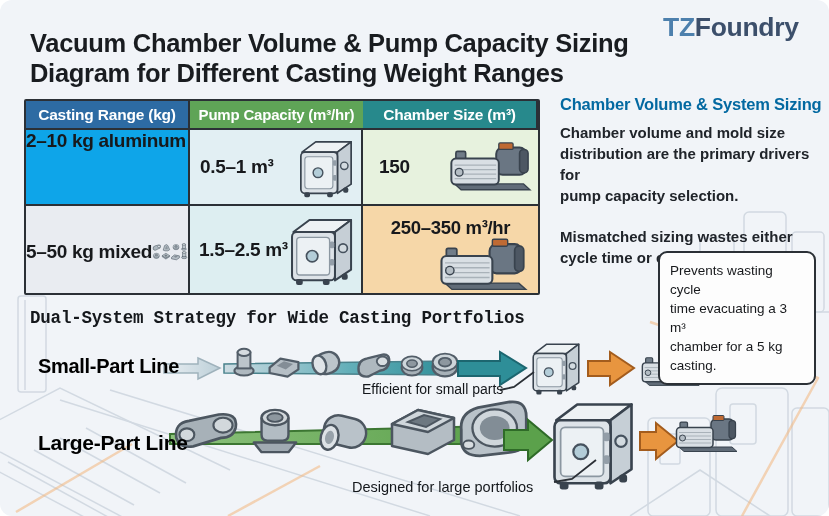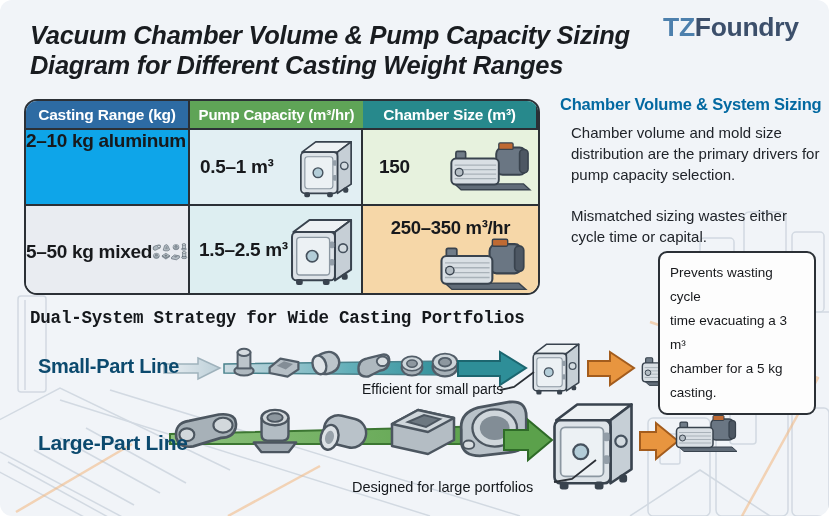--- a/index.html
+++ b/index.html
@@ -13,8 +13,8 @@
   .defs-holder{position:absolute;width:0;height:0;overflow:hidden;}
 
   
-  .title{position:absolute;left:30px;top:20px;z-index:2;
-    font-size:25.5px;font-weight:800;line-height:30px;letter-spacing:-0.3px;color:#191c20;font-style:italic;}
+  .title{position:absolute;left:30px;top:28px;z-index:2;
+    font-size:25.5px;font-weight:800;line-height:30px;letter-spacing:-0.3px;color:#191c20;}
   .brand{position:absolute;left:663px;top:12px;z-index:2;font-size:26.5px;font-weight:800;letter-spacing:-0.3px;}
   .brand .tz{color:#4d80ad;}
   .brand .rest{color:#3c4f6b;}

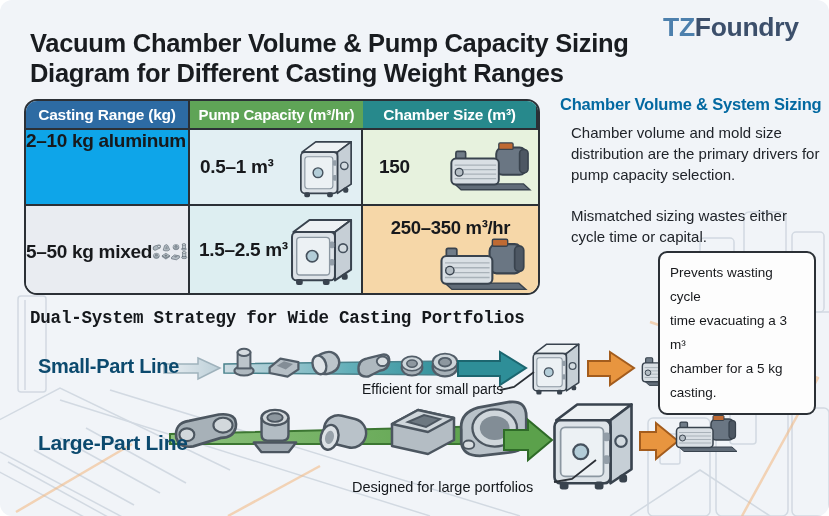--- a/index.html
+++ b/index.html
@@ -22,7 +22,7 @@
   
   .sz-table{position:absolute;left:24px;top:99px;z-index:2;width:512px;
     display:grid;grid-template-columns:164px 173px 175px;grid-template-rows:29px 76px 87px;
-    border:2.5px solid #2b3036;border-radius:13px;overflow:hidden;background:#fff;}
+    border:2.5px solid #2b3036;border-radius:2px;overflow:hidden;background:#fff;}
   .cell{border-right:2px solid #2b3036;border-bottom:2px solid #2b3036;box-sizing:border-box;overflow:hidden;}
   .cell.lc{border-right:none}.cell.lr{border-bottom:none}
   .hcell{display:flex;align-items:center;justify-content:center;

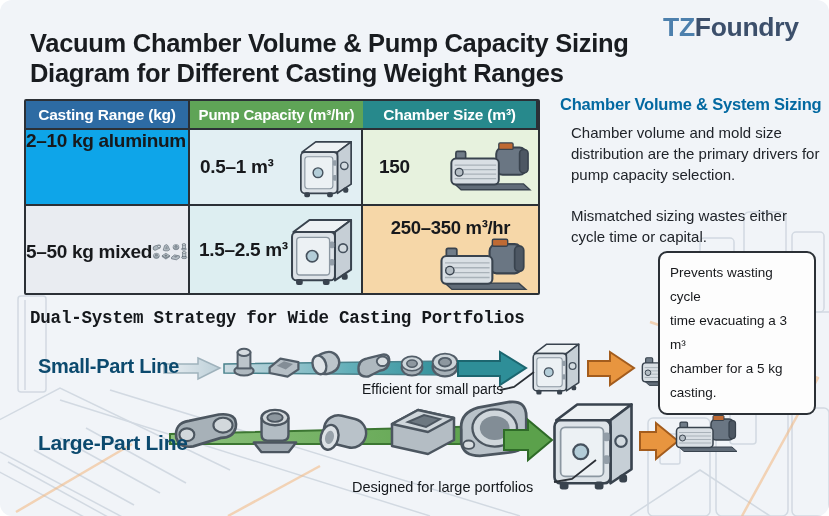--- a/index.html
+++ b/index.html
@@ -41,7 +41,7 @@
   
   .side{position:absolute;left:560px;top:95px;width:262px;z-index:2;}
   .side h3{margin:0 0 8px 0;font-size:16.5px;font-weight:800;letter-spacing:-0.2px;color:#0369a1;}
-  .side p{margin:0 0 20px 11px;font-size:15px;line-height:21px;color:#20242a;white-space:pre-line;}
+  .side p{margin:0 0 20px 0;font-size:15px;line-height:21px;color:#20242a;white-space:pre-line;font-weight:bold;}
 
   
   .callout{position:absolute;left:658px;top:251px;width:158px;z-index:5;box-sizing:border-box;

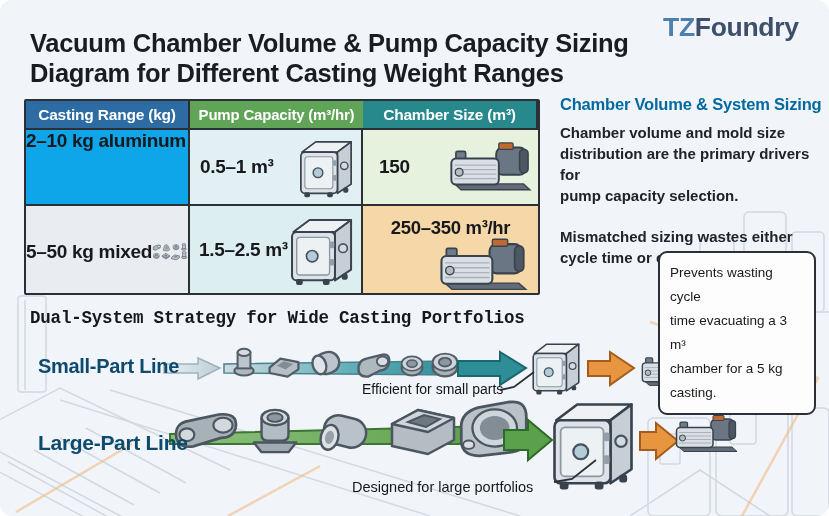--- a/index.html
+++ b/index.html
@@ -46,7 +46,7 @@
   
   .callout{position:absolute;left:658px;top:251px;width:158px;z-index:5;box-sizing:border-box;
     background:#fdfdfd;border:2.5px solid #2b3036;border-radius:9px;padding:8px 10px;
-    font-size:13.5px;line-height:24px;color:#17191c;white-space:pre-line;}
+    font-size:13.5px;line-height:19px;color:#17191c;white-space:pre-line;}
   .callout-tail{position:absolute;left:652px;top:330px;z-index:4;}
 
   

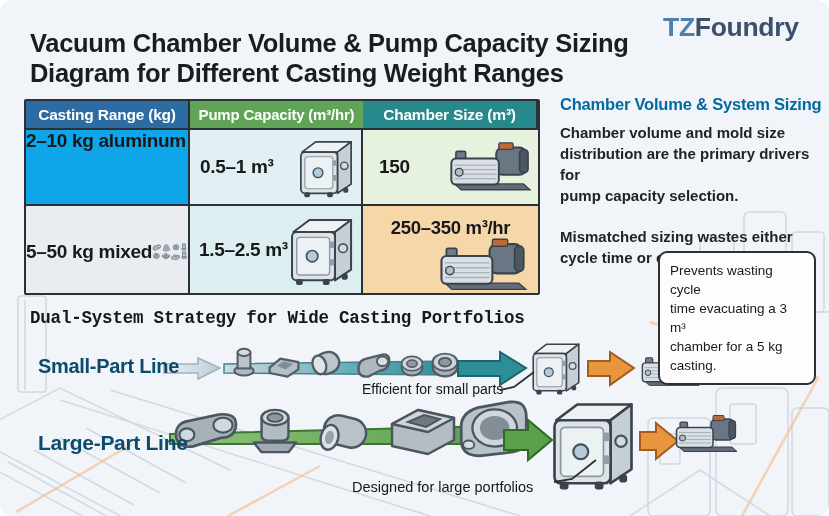--- a/index.html
+++ b/index.html
@@ -51,7 +51,7 @@
 
   
   .dual-head{position:absolute;left:30px;top:308px;z-index:2;font-size:17.5px;font-weight:800;letter-spacing:-0.2px;color:#15181c;font-family:Liberation Mono, monospace;}
-  .line-label{position:absolute;z-index:2;font-weight:800;letter-spacing:-0.3px;color:#0c4a6e;white-space:nowrap;}
+  .line-label{position:absolute;z-index:2;font-weight:800;letter-spacing:-0.3px;color:#000000;white-space:nowrap;}
   .lbl-small{left:38px;top:355px;font-size:20px;}
   .lbl-large{left:38px;top:431px;font-size:21px;}
   .flow{position:absolute;z-index:1;}

